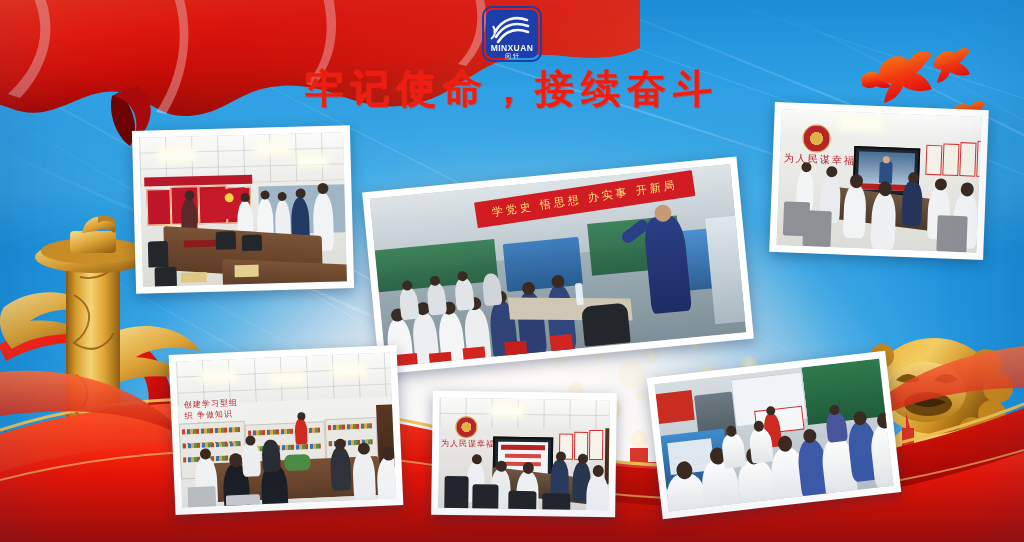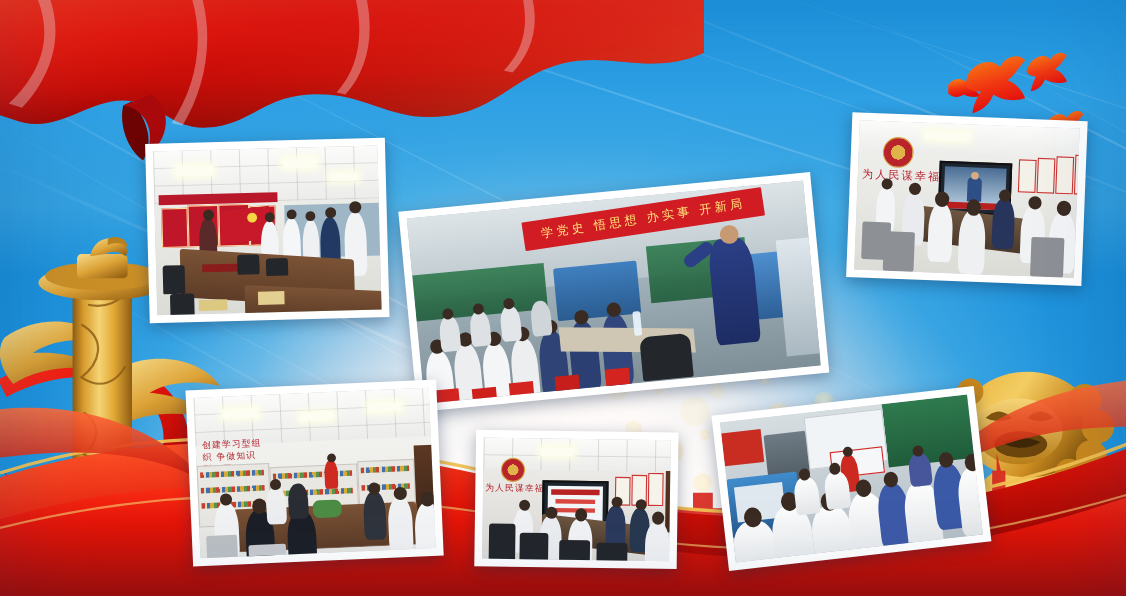--- a/index.html
+++ b/index.html
@@ -628,6 +628,20 @@
 
   <div class="logos">
 
+    <div class="logo-mx">
+      <svg viewBox="0 0 60 56" width="60" height="56">
+        <rect x="1" y="1" width="58" height="54" rx="9" fill="none" stroke="#1f3fae" stroke-width="2"></rect>
+        <rect x="4" y="4" width="52" height="48" rx="7" fill="#1f3fae"></rect>
+        <g stroke="#ffffff" stroke-width="2.6" fill="none" stroke-linecap="round">
+          <path d="M13,26 C21,12 34,10 45,14"></path>
+          <path d="M14,31 C22,18 34,16 46,20"></path>
+          <path d="M16,36 C24,24 35,22 46,26"></path>
+        </g>
+        <path d="M11,20 C15,26 12,31 9,33" stroke="#ffffff" stroke-width="2" fill="none"></path>
+        <text x="30" y="45" text-anchor="middle" fill="#ffffff" font-family="'Liberation Sans',sans-serif" font-size="8.5" font-weight="bold" letter-spacing="0.4">MINXUAN</text>
+        <text x="30" y="52" text-anchor="middle" fill="#ffffff" font-family="'DejaVu Serif',serif" font-size="6">闵 轩</text>
+      </svg>
+    </div>
   </div>
 
 

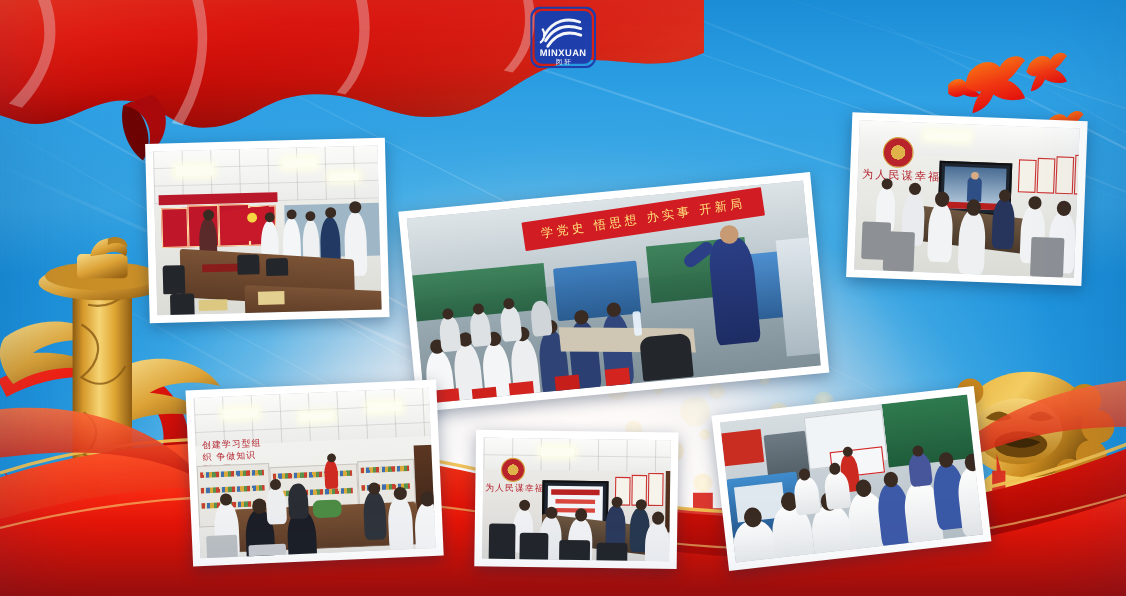--- a/index.html
+++ b/index.html
@@ -644,6 +644,7 @@
     </div>
   </div>
 
+  <div class="title">牢记使命，接续奋斗</div>
 
   <div class="vignette"></div>
 </div>

